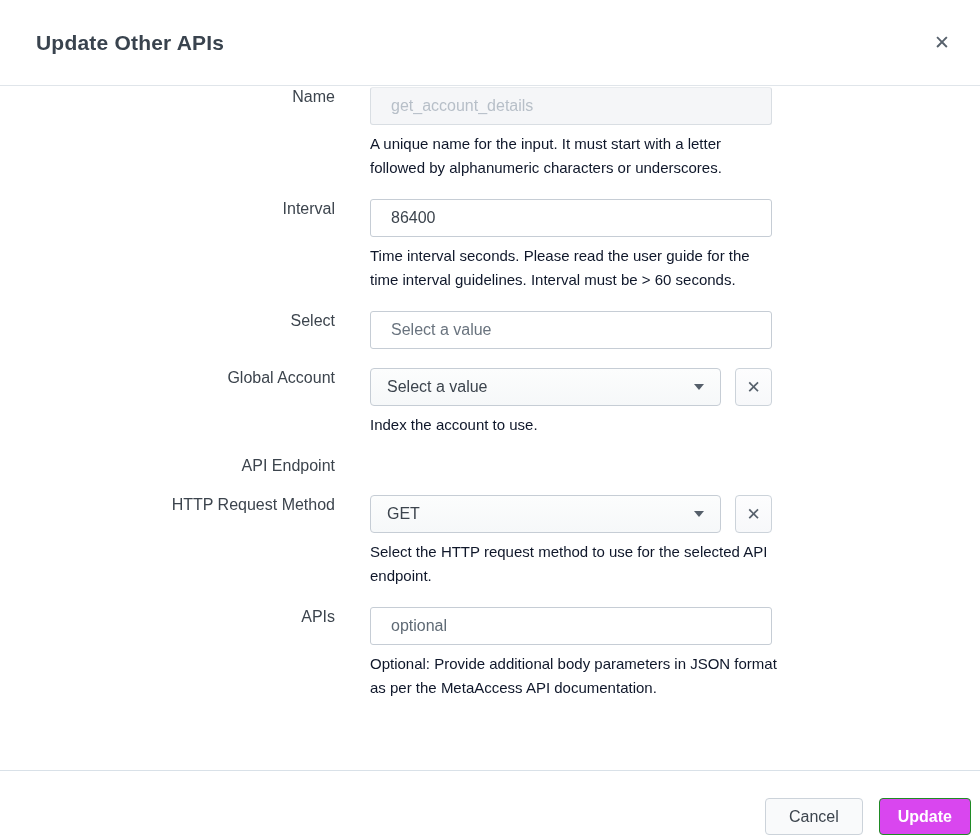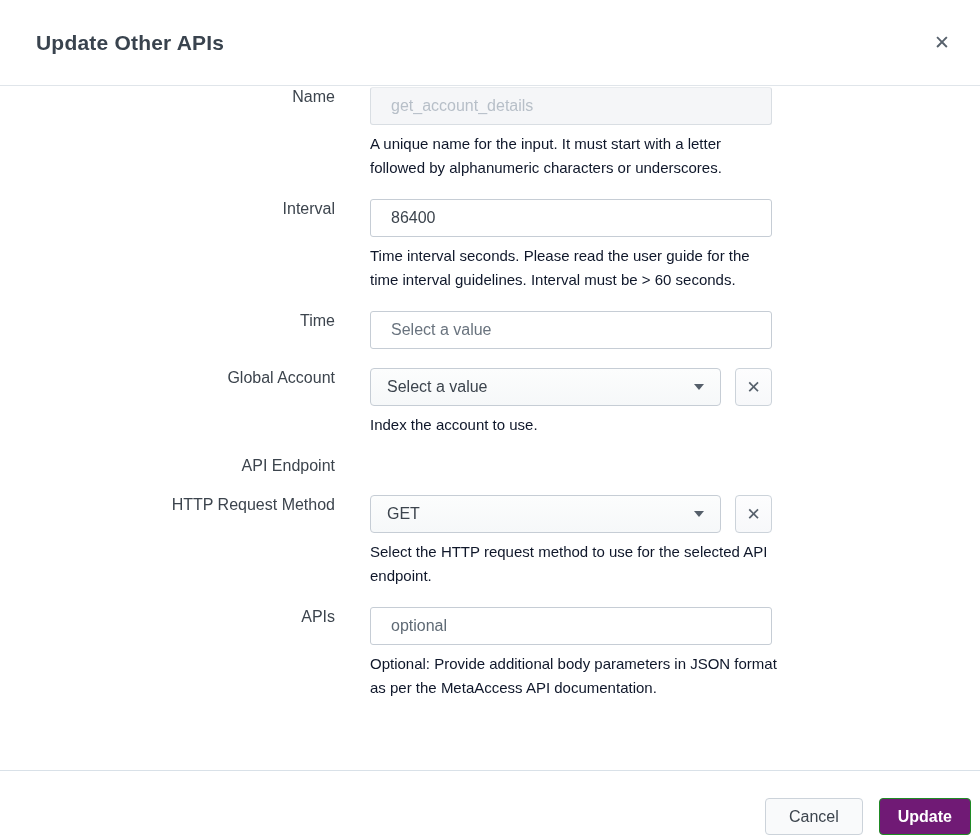--- a/index.html
+++ b/index.html
@@ -159,7 +159,7 @@
     </div>
 
     <div class="form-row">
-      <div class="row-label">Time</div>
+      <div class="row-label">Select</div>
       <div class="row-control">
         <input class="text-input" type="text" placeholder="Select a value" style="">
       </div>

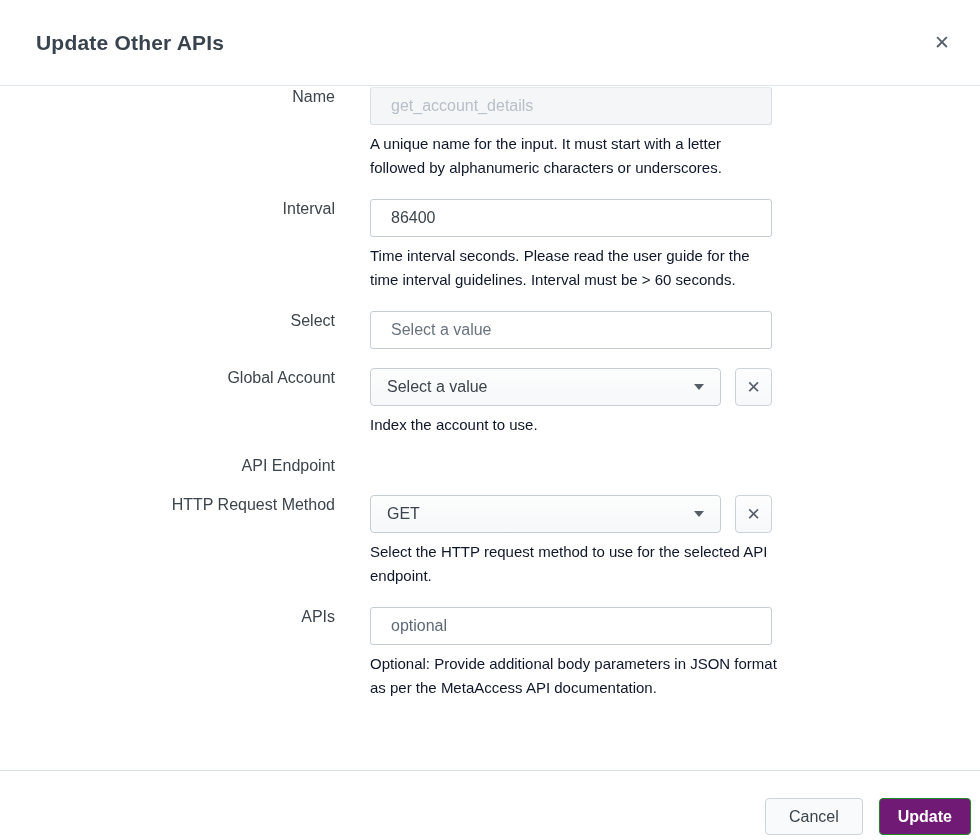--- a/index.html
+++ b/index.html
@@ -125,7 +125,7 @@
   }
   .btn-update {
     padding: 11px 18px;
-    background: #701a75;
+    background: #d946ef;
     border: 1px solid #1f8b24;
     color: #ffffff; font-weight: bold;
   }

